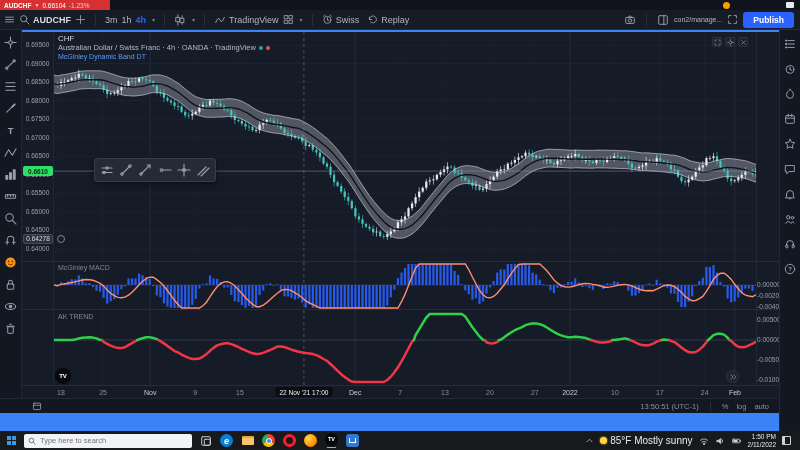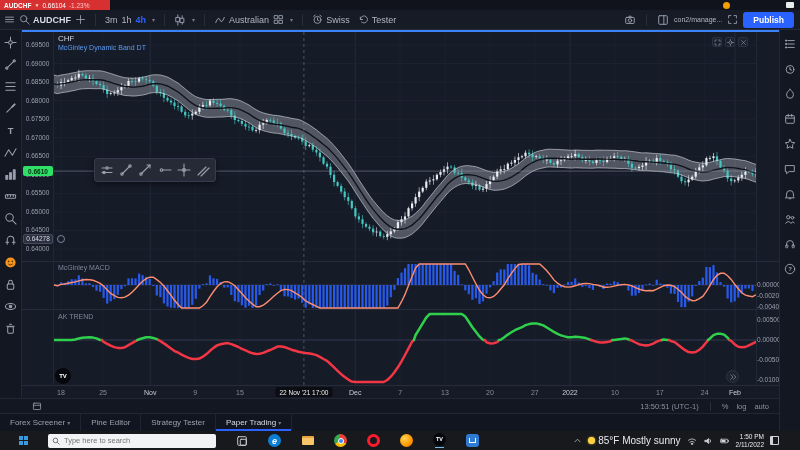--- a/index.html
+++ b/index.html
@@ -82,7 +82,7 @@
       <svg class="icn" width="12" height="12" viewBox="0 0 14 14">
           <path d="M2 10 Q5 2 7 7 T12 4"></path>
         </svg>
-      <span class="tbtxt">Australian</span>
+      <span class="tbtxt">TradingView</span>
     </span>
     <span style="display:inline-flex">
       <svg class="icn" width="11" height="11" viewBox="0 0 14 14">

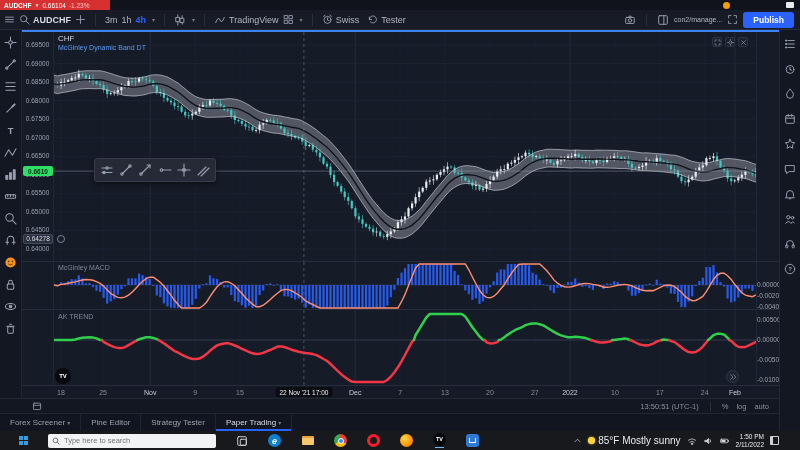--- a/index.html
+++ b/index.html
@@ -109,7 +109,7 @@
           <path d="M3 7a4.5 4.5 0 1 1 1.4 3.2"></path>
           <path d="M3 4v3h3"></path>
         </svg>
-      <span class="tbtxt">Tester</span>
+      <span class="tbtxt">Replay</span>
     </span>
 
     <span class="row" style="margin-left:auto;gap:5px;padding-right:2px">

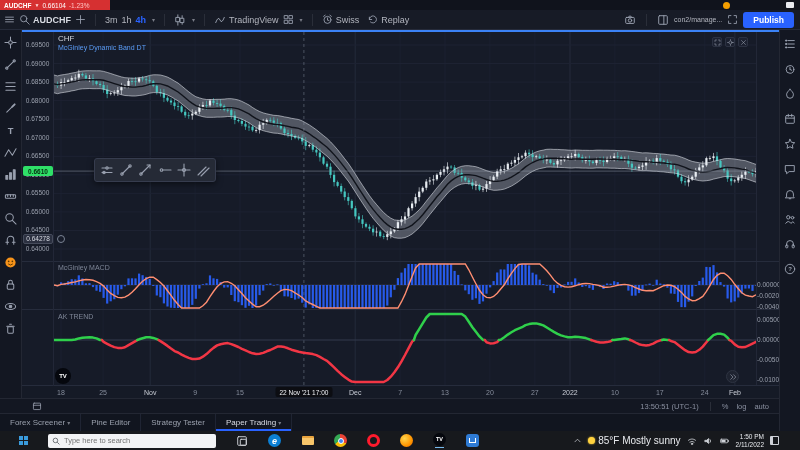--- a/index.html
+++ b/index.html
@@ -915,6 +915,11 @@
 
     <div class="abs" style="left:36px;top:2px;z-index:6">
       <div style="font-size:8px;color:#d1d4dc">CHF</div>
+      <div class="row" style="gap:3px">
+        <span style="font-size:7.5px;color:#b6bac4">Australian Dollar / Swiss Franc · 4h · OANDA · TradingView</span>
+        <span style="width:4px;height:4px;border-radius:50%;background:#26a69a;display:inline-block"></span>
+        <span style="width:4px;height:4px;border-radius:50%;background:#ef5350;display:inline-block"></span>
+      </div>
       <div style="font-size:7px;color:#5b9cf6;margin-top:1px">McGinley Dynamic Band DT</div>
     </div>
 

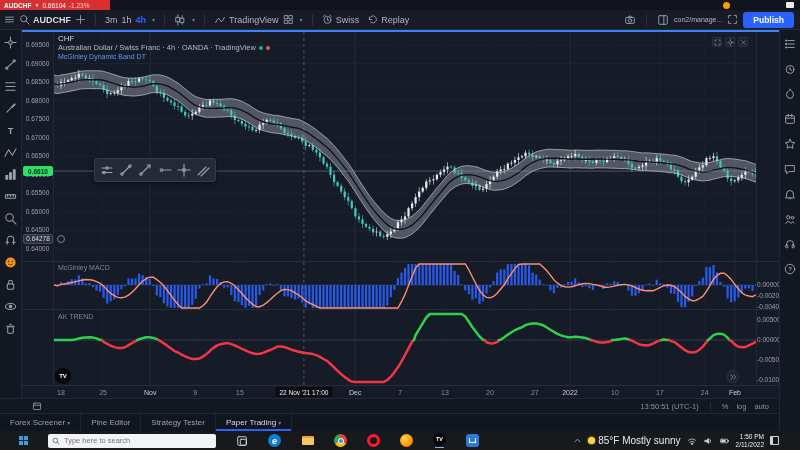--- a/index.html
+++ b/index.html
@@ -1083,24 +1083,6 @@
     </span>
   </div>
 
-  <div class="abs row" style="left:0;top:413px;width:779px;height:18px;background:#11151f;border-top:1px solid #232733">
-    <div class="row" style="height:100%">
-        <div class="tab">
-        <span>Forex Screener</span>
-          <span class="caret">▾</span>
-      </div>
-        <div class="tab">
-        <span>Pine Editor</span>
-      </div>
-        <div class="tab">
-        <span>Strategy Tester</span>
-      </div>
-        <div class="tab active">
-        <span>Paper Trading</span>
-          <span class="caret">▾</span>
-      </div>
-      </div>
-  </div>
 
   <div class="abs row" style="left:0;top:431px;width:800px;height:19px;background:#17191d;gap:20px;padding:0 19px">
     <span style="display:inline-grid;grid-template-columns:4px 4px;grid-gap:1px">

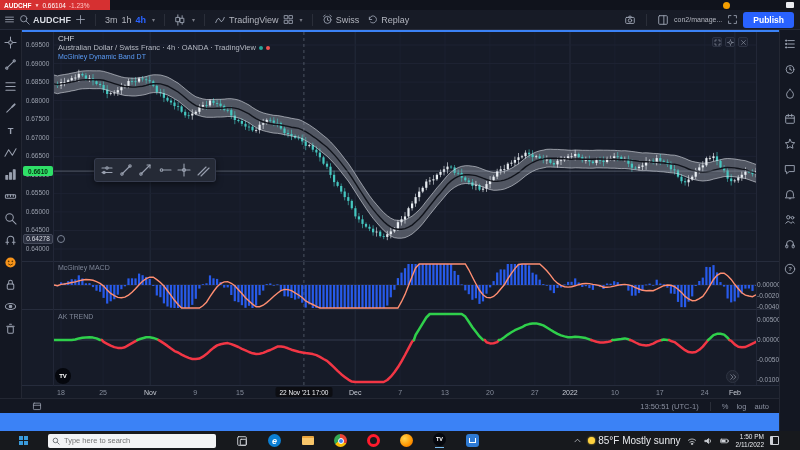--- a/index.html
+++ b/index.html
@@ -1084,7 +1084,7 @@
   </div>
 
 
-  <div class="abs row" style="left:0;top:431px;width:800px;height:19px;background:#17191d;gap:20px;padding:0 19px">
+  <div class="abs row" style="left:0;top:431px;width:800px;height:19px;background:#17191d;gap:8px;padding:0 7px">
     <span style="display:inline-grid;grid-template-columns:4px 4px;grid-gap:1px">
       <span style="width:4px;height:4px;background:#3a9bdc"></span>
         <span style="width:4px;height:4px;background:#3a9bdc"></span>

